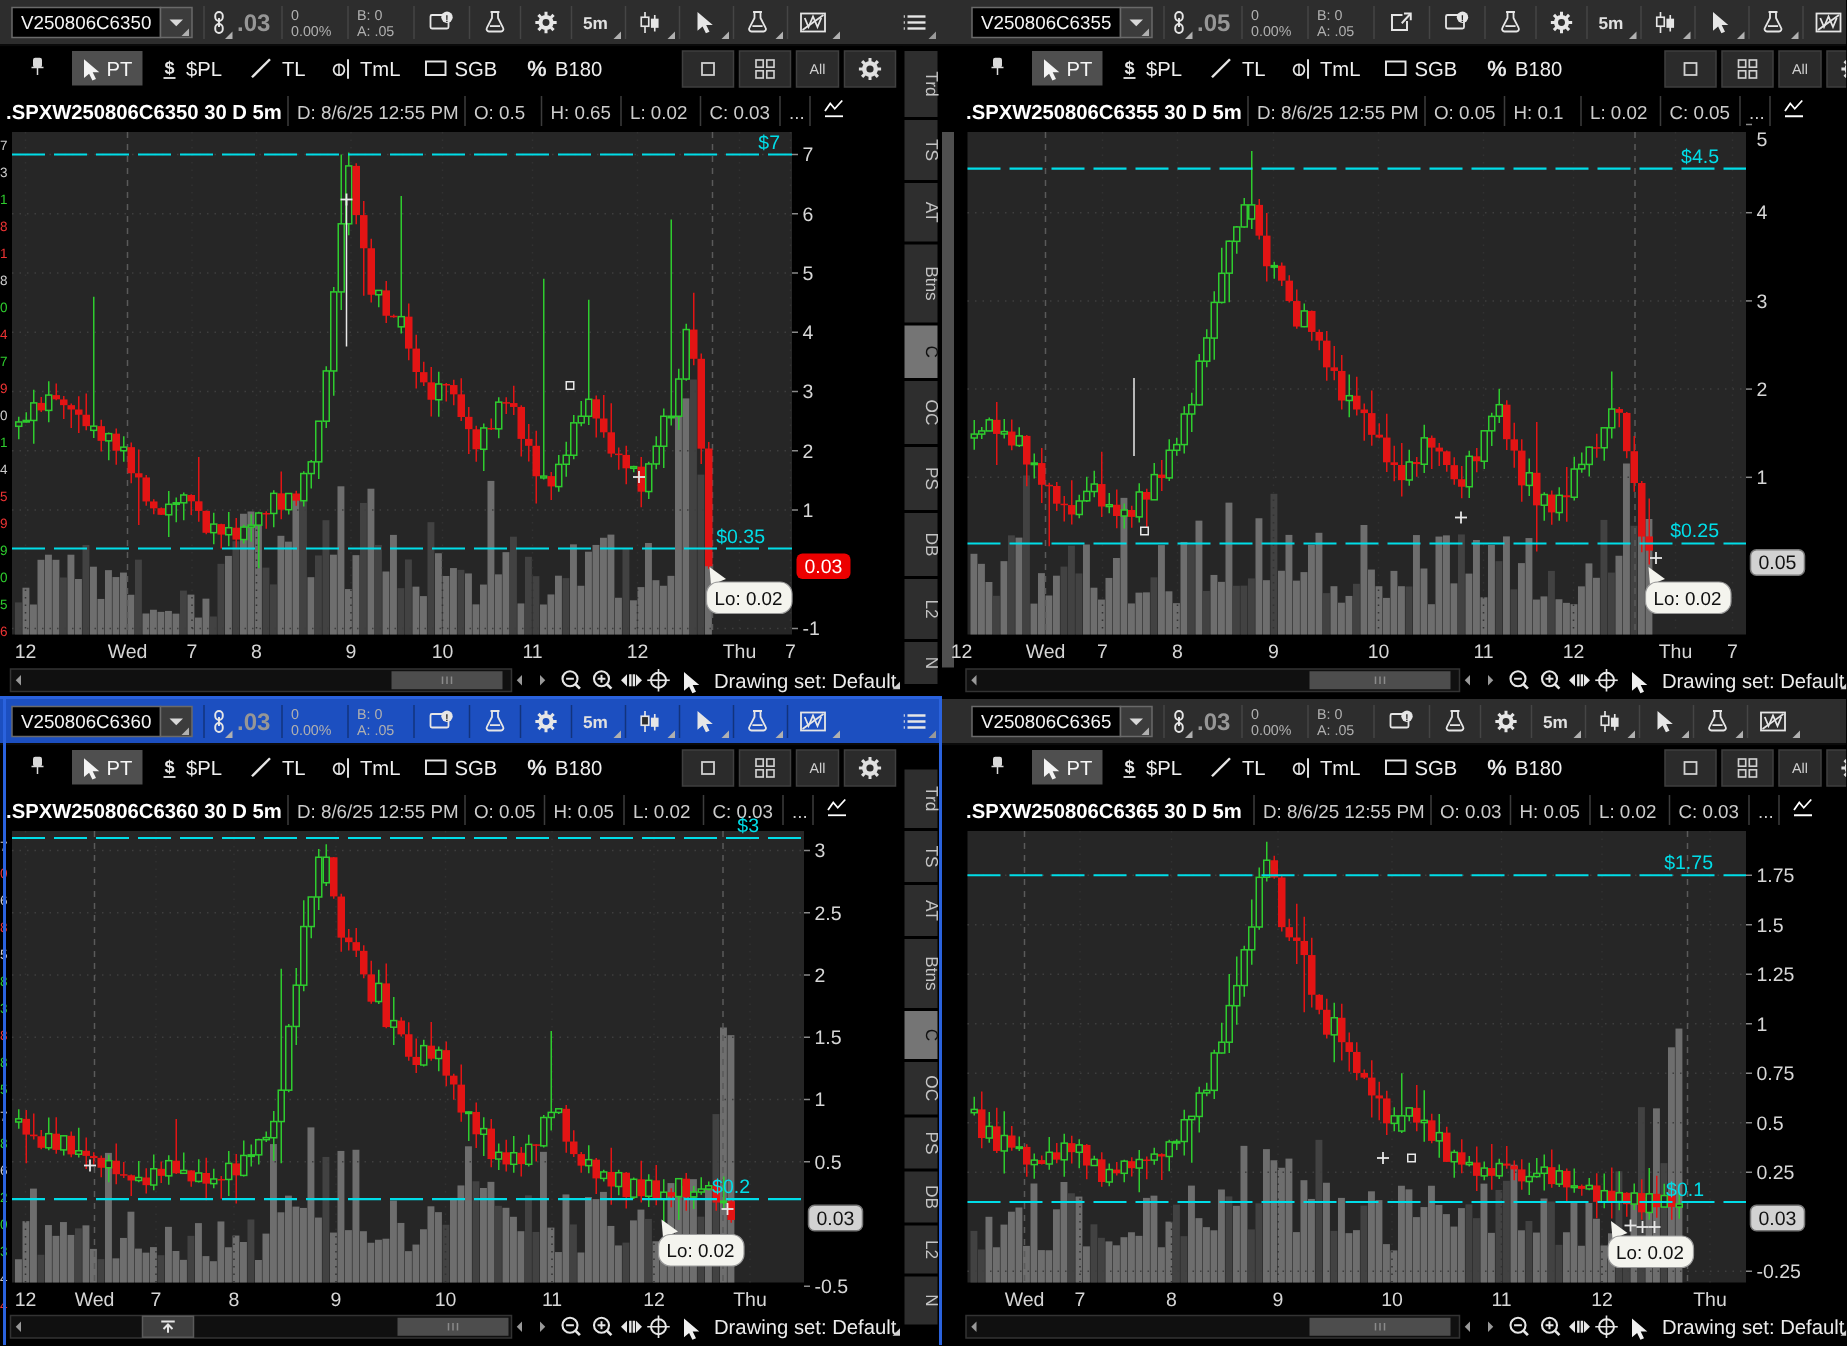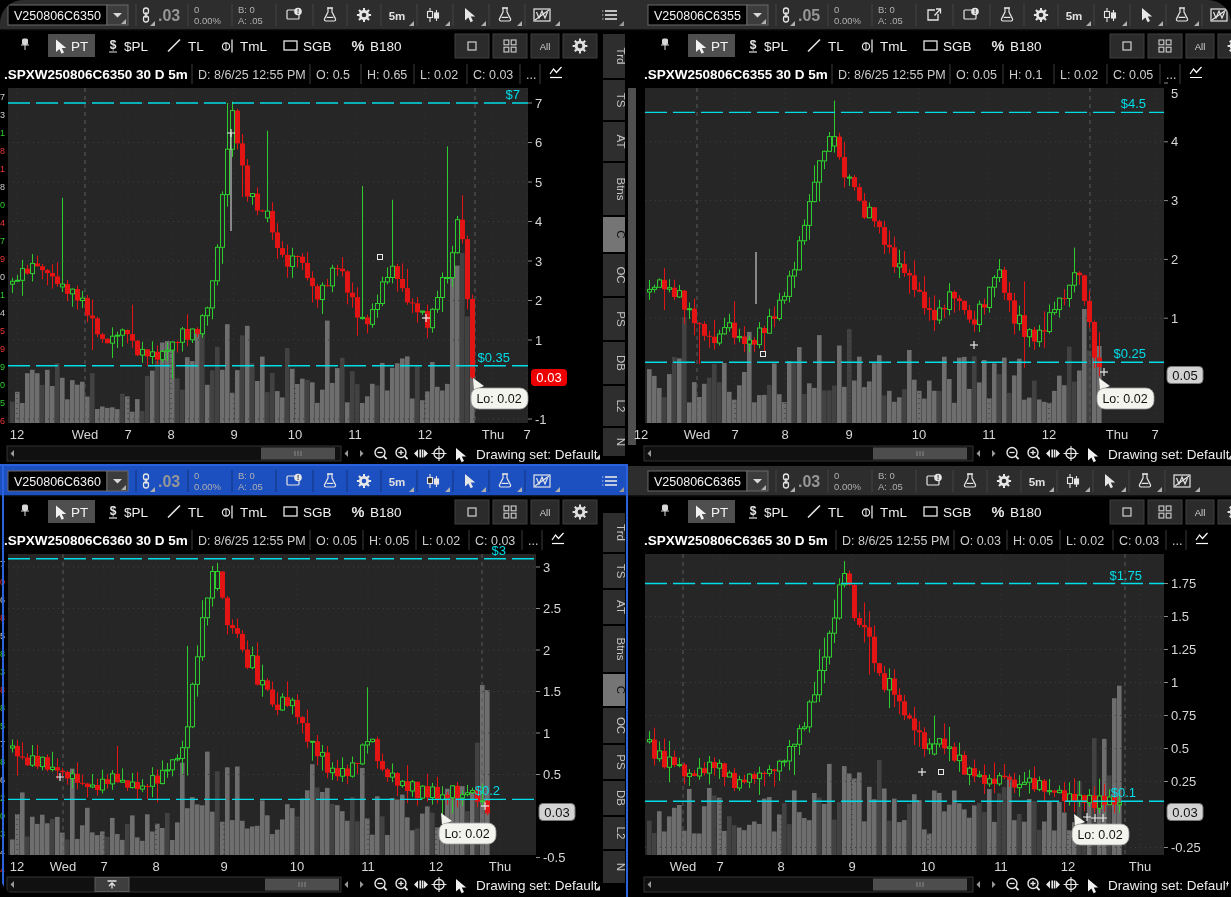--- a/index.html
+++ b/index.html
@@ -1,5 +1,5 @@
 <!DOCTYPE html>
-<html><head><meta charset="utf-8"><style>html,body{margin:0;padding:0;background:#000;}#stage{position:relative;width:1231px;height:897px;background:#000;overflow:hidden;font-family:"Liberation Sans",sans-serif;border-radius:23px;}</style></head><body>
+<html><head><meta charset="utf-8"><style>html,body{margin:0;padding:0;background:#000;}#stage{position:relative;width:1231px;height:897px;background:#000;overflow:hidden;font-family:"Liberation Sans",sans-serif;}</style></head><body>
 <div id="stage">
     <svg style="position:absolute;left:0px;top:0px" width="628" height="464" viewBox="0 0 628 464">
       <rect width="628" height="464" fill="#000"></rect>

